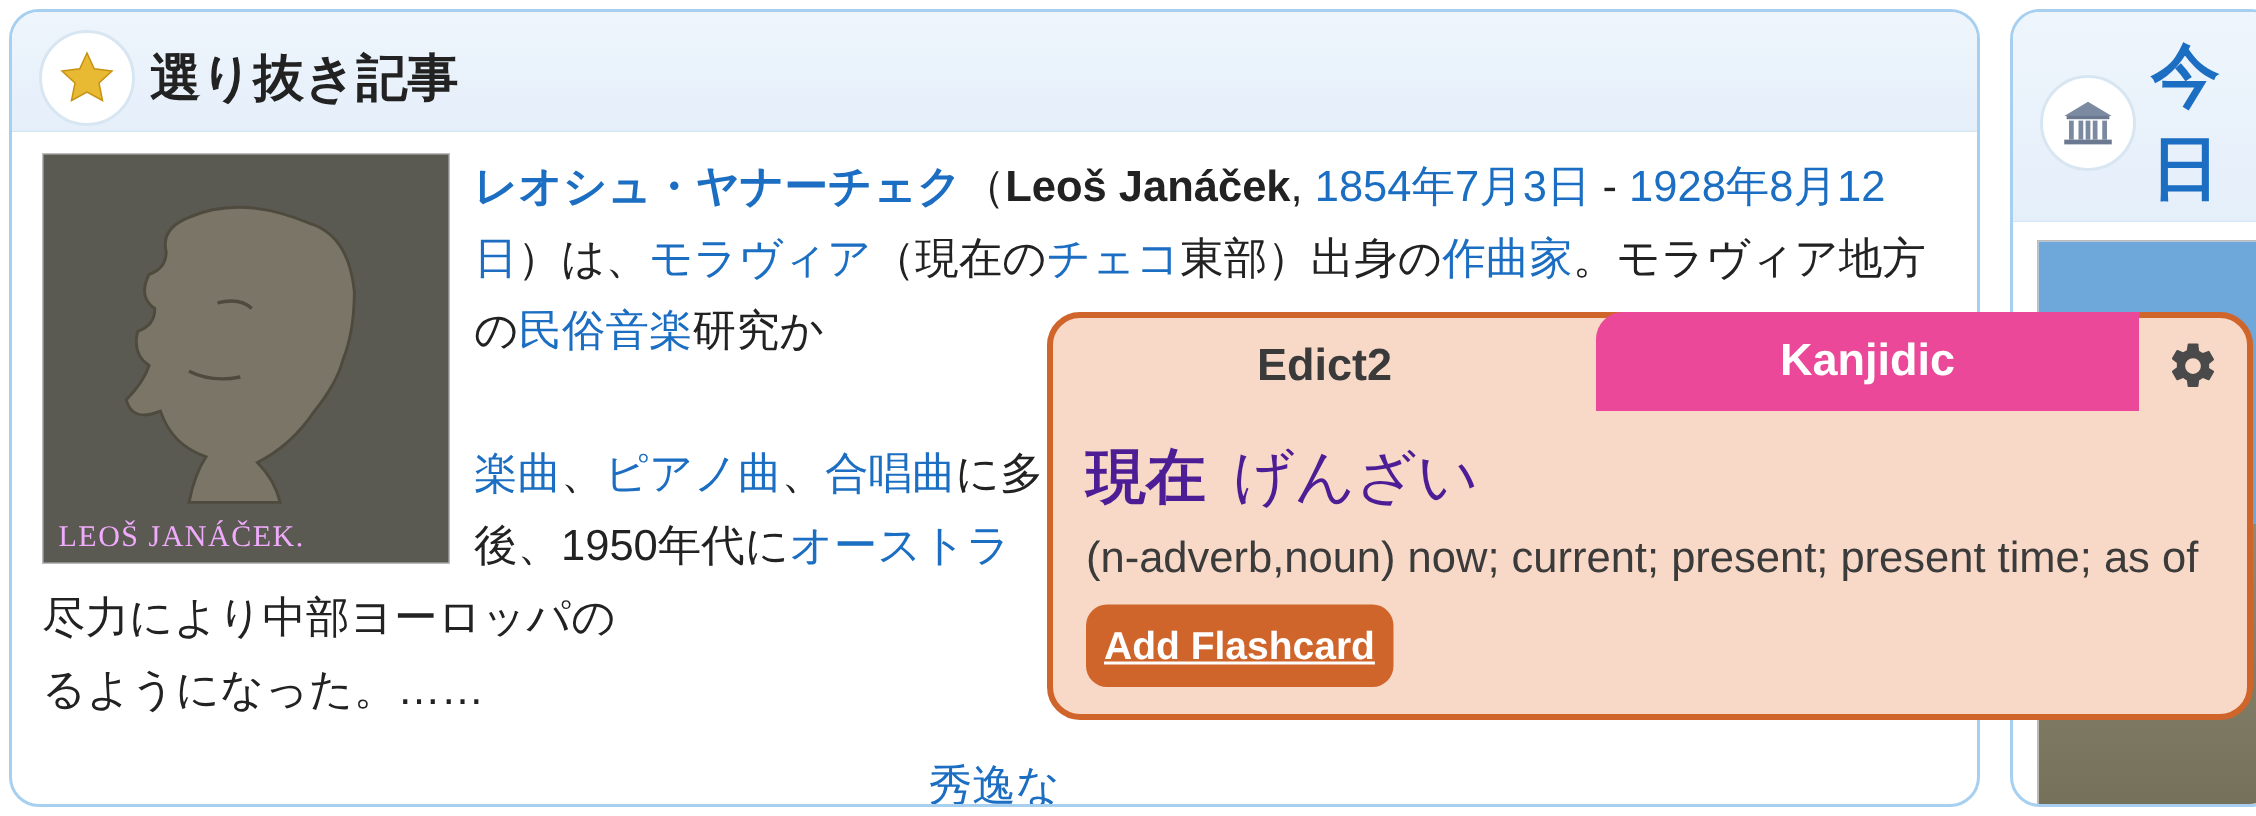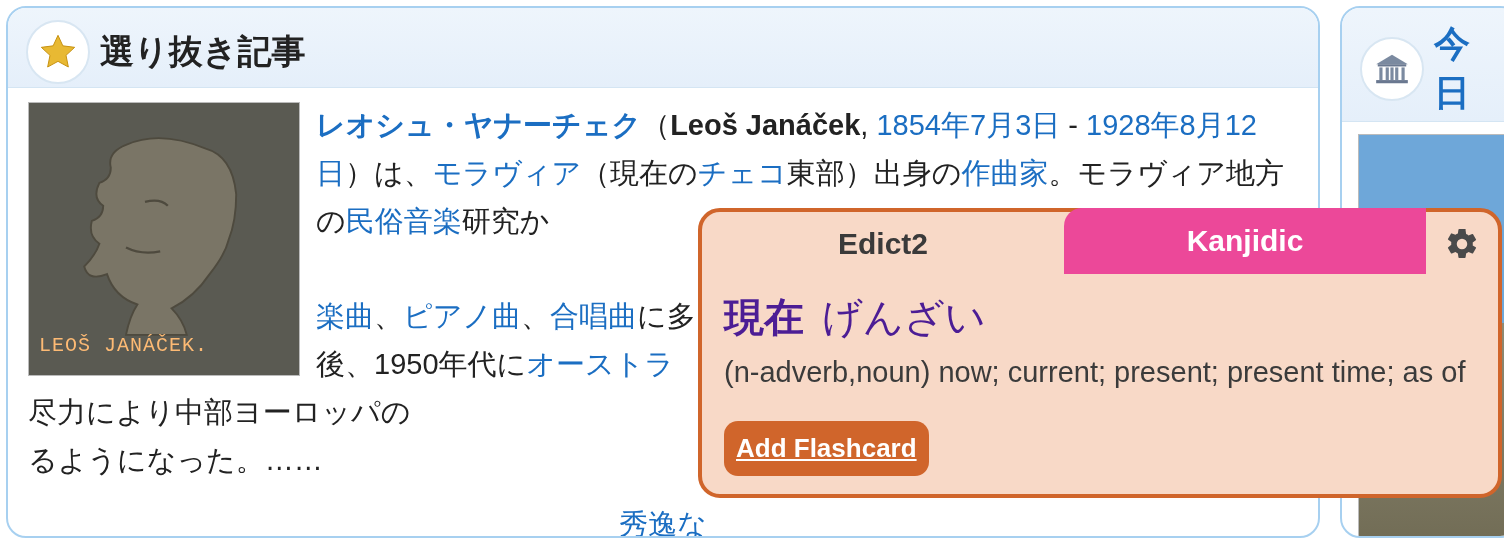--- a/index.html
+++ b/index.html
@@ -55,7 +55,7 @@
     color: #222;
   }
   .header-title-right {
-    font-size: 36px;
+    font-size: 46px;
     font-weight: 700;
     color: #1b6ec2;
   }

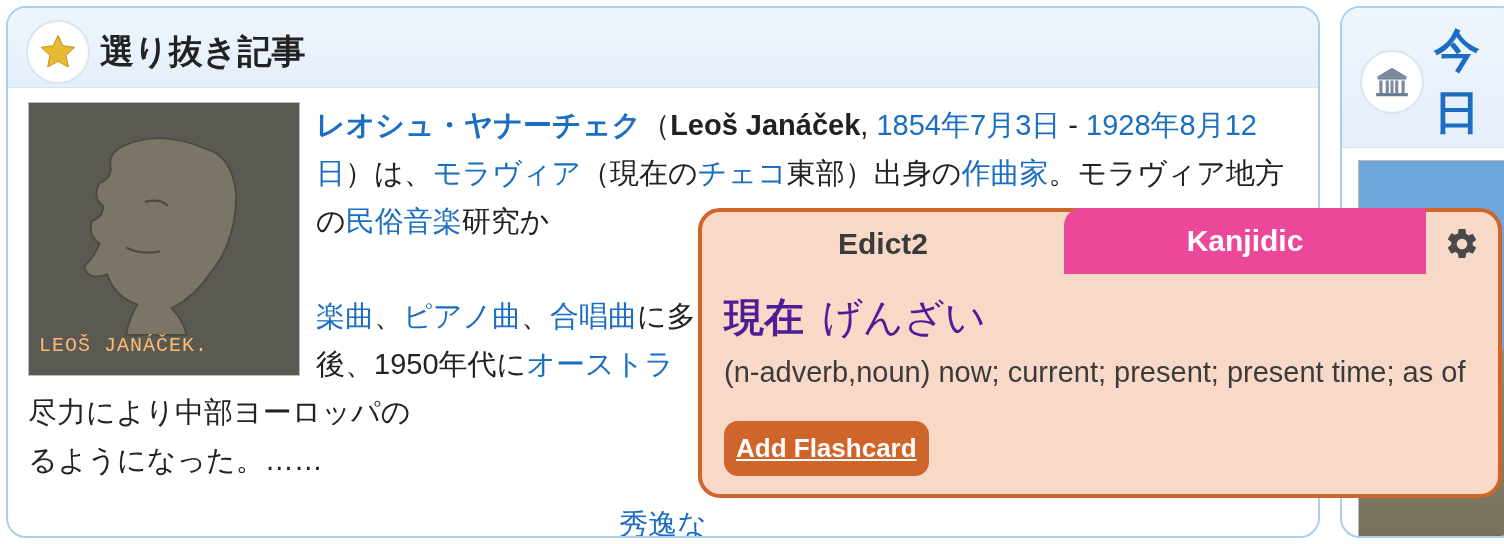--- a/index.html
+++ b/index.html
@@ -78,11 +78,11 @@
   .thumb-caption {
     position: absolute;
     left: 10px;
-    bottom: 13px;
+    bottom: 0;
     font-size: 20px;
     letter-spacing: 1px;
-    color: #fdba74;
-    font-family: Liberation Mono, monospace;
+    color: #f0abfc;
+    font-family: Liberation Serif, serif;
     font-variant: small-caps;
   }
   .thumb-profile {

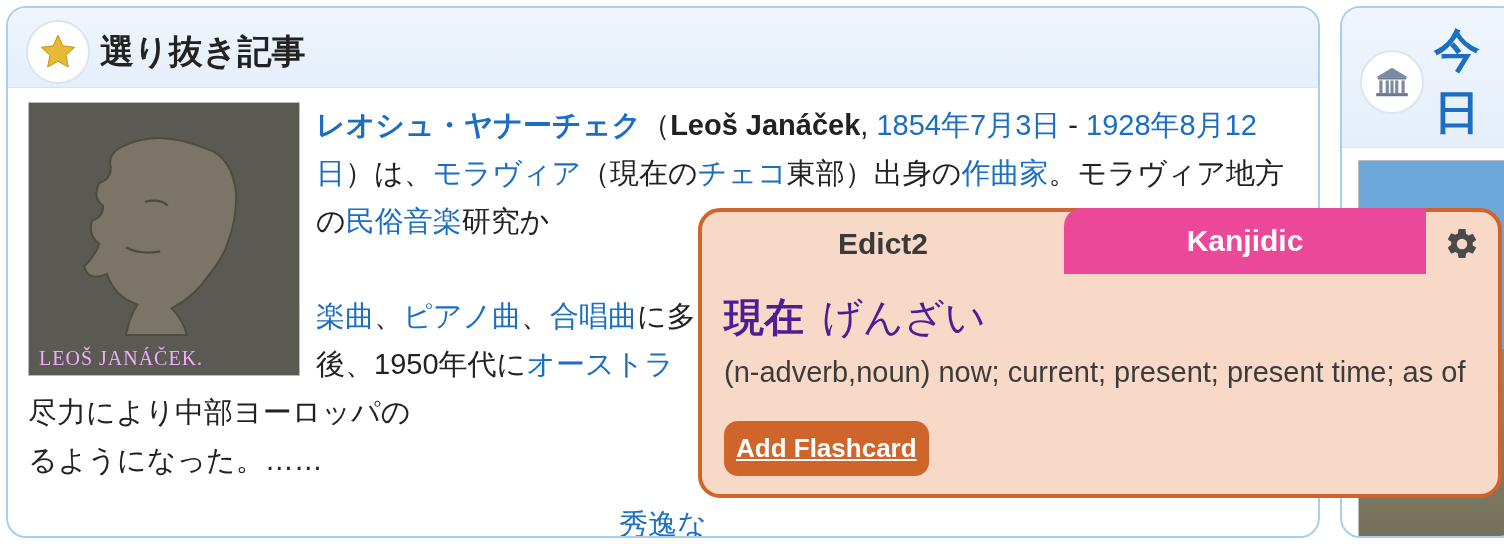--- a/index.html
+++ b/index.html
@@ -156,7 +156,7 @@
     font-size: 29px;
     color: #3b3b3b;
     line-height: 1.5;
-    margin-bottom: 26px;
+    margin-bottom: 8px;
   }
   .btn-add {
     display: inline-block;

